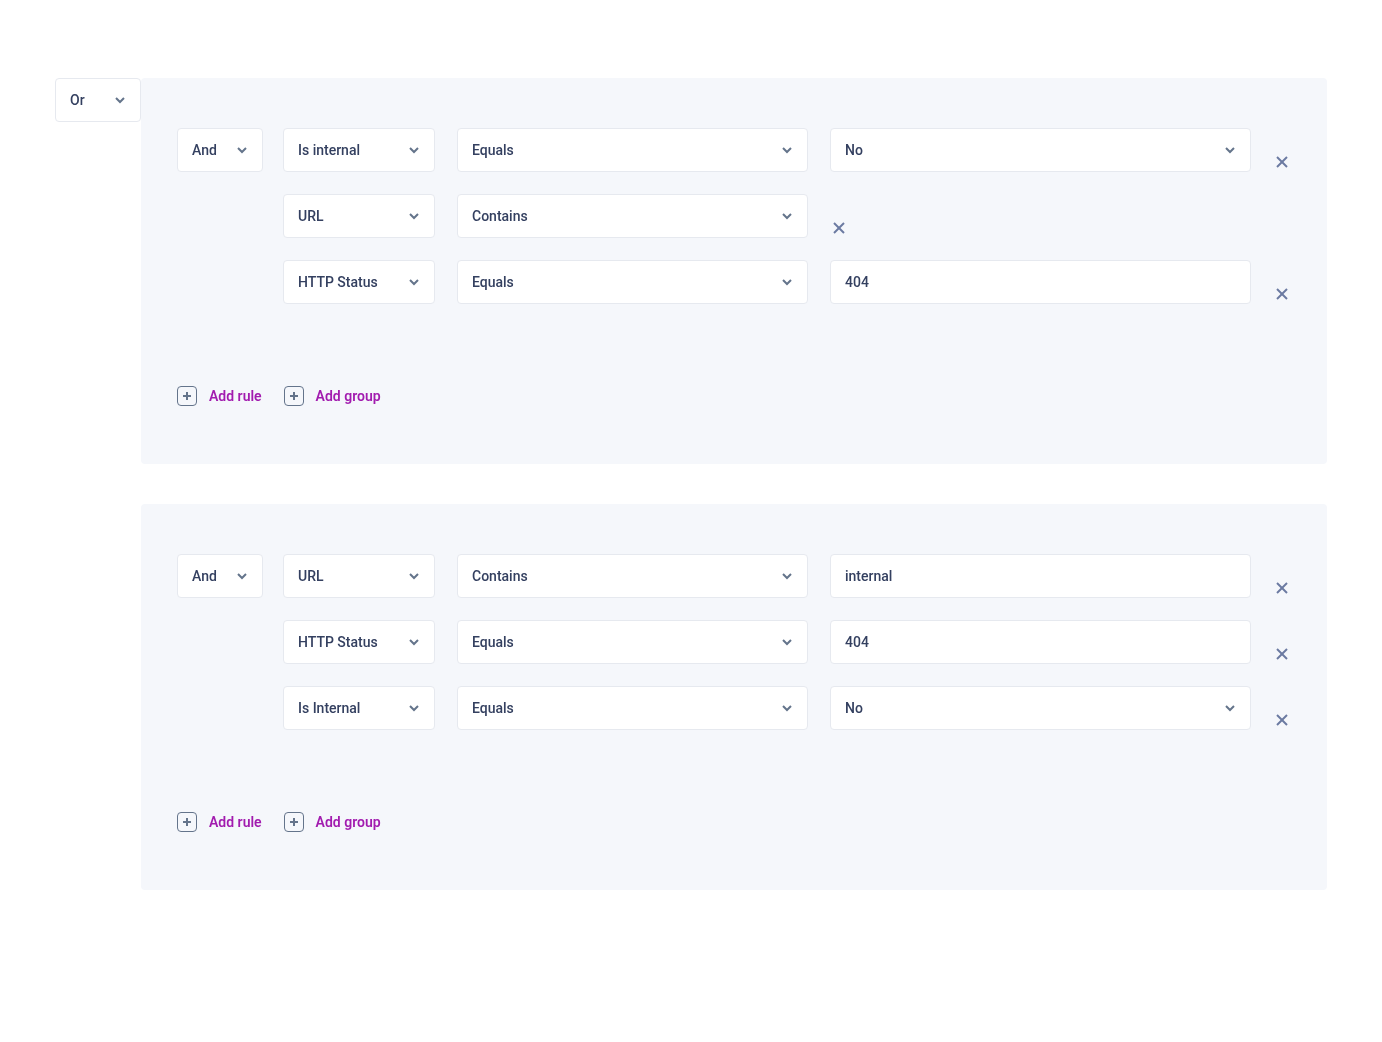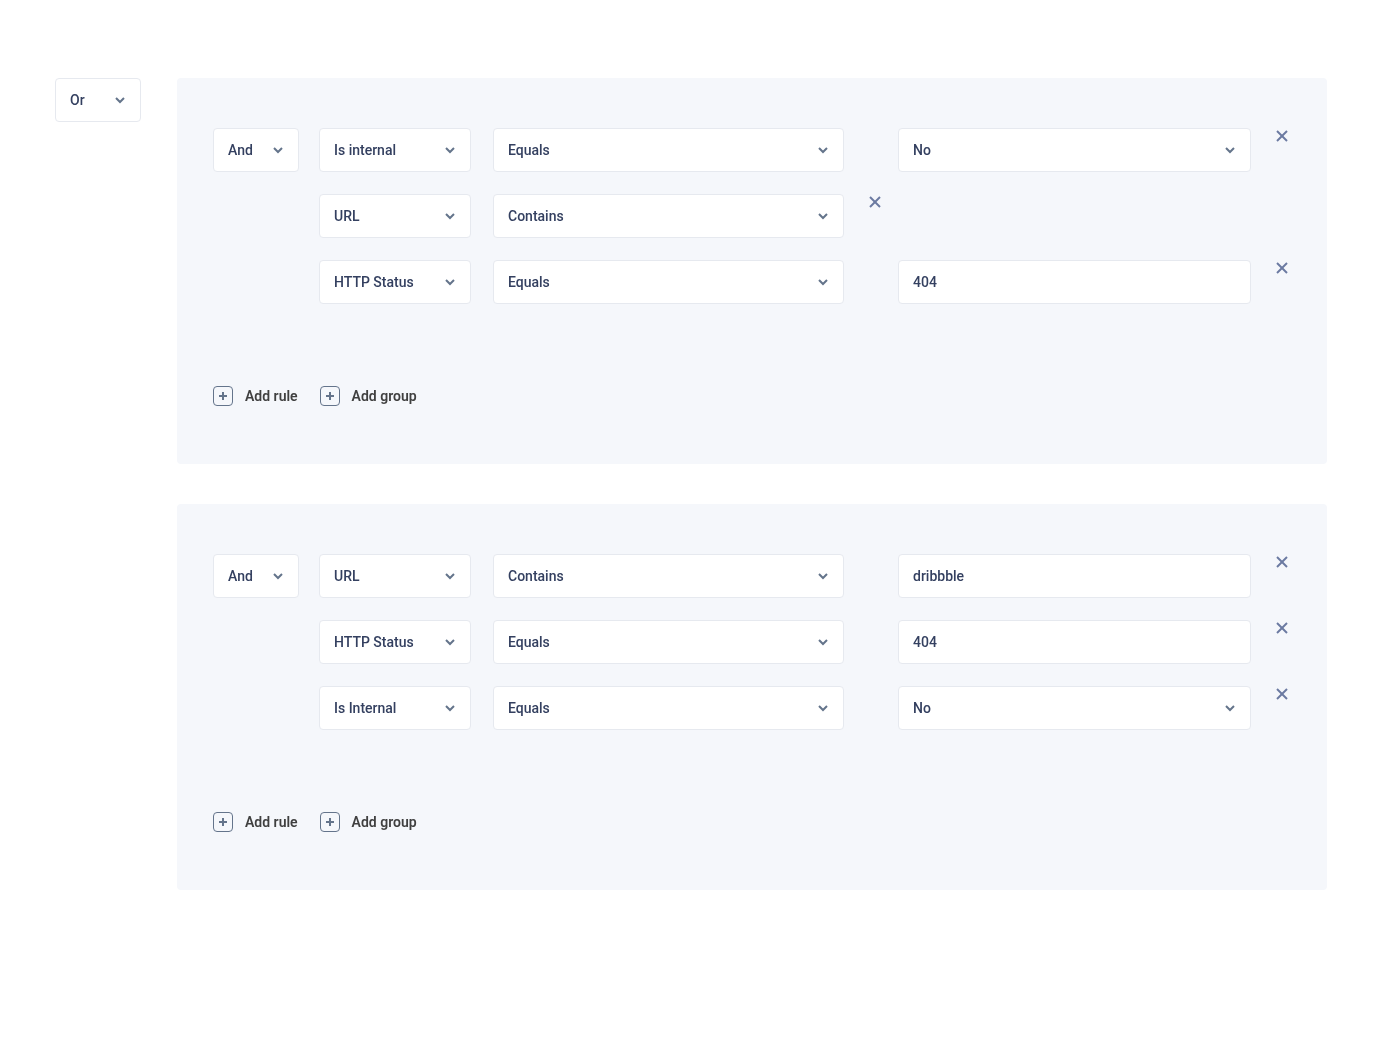--- a/index.html
+++ b/index.html
@@ -18,7 +18,6 @@
   .layout-row {
     display: flex;
     align-items: flex-start;
-    gap: 36px;
   }
   .outer-operator {
     width: 86px;

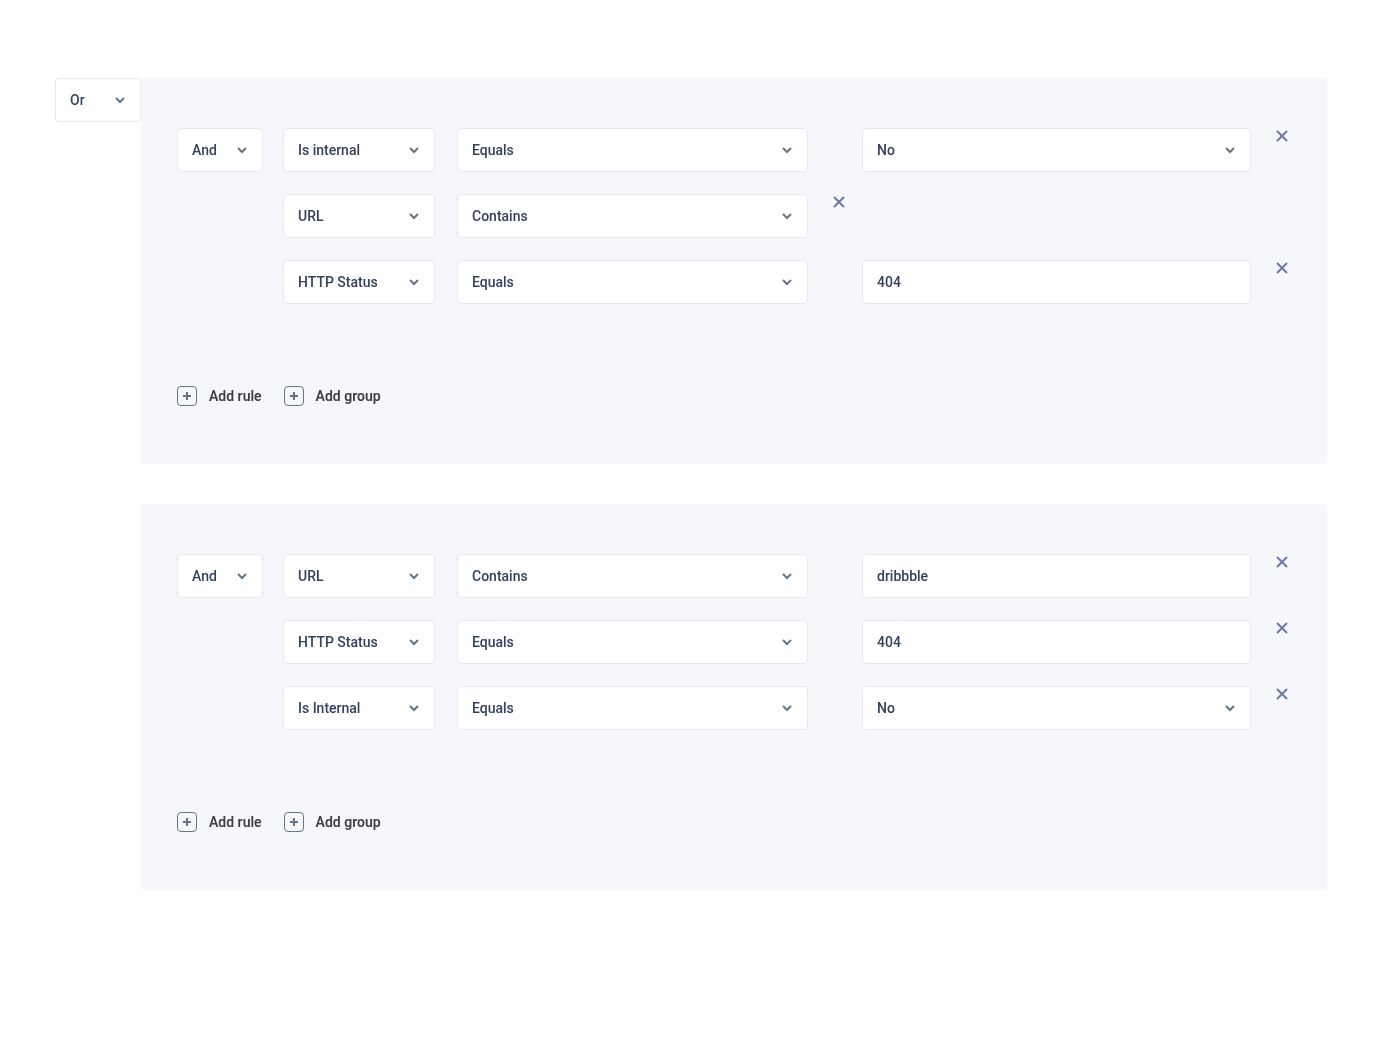--- a/index.html
+++ b/index.html
@@ -80,7 +80,7 @@
   }
   .rule-row {
     display: flex;
-    align-items: flex-start;
+    align-items: flex-end;
     gap: 22px;
   }
   .field-select {

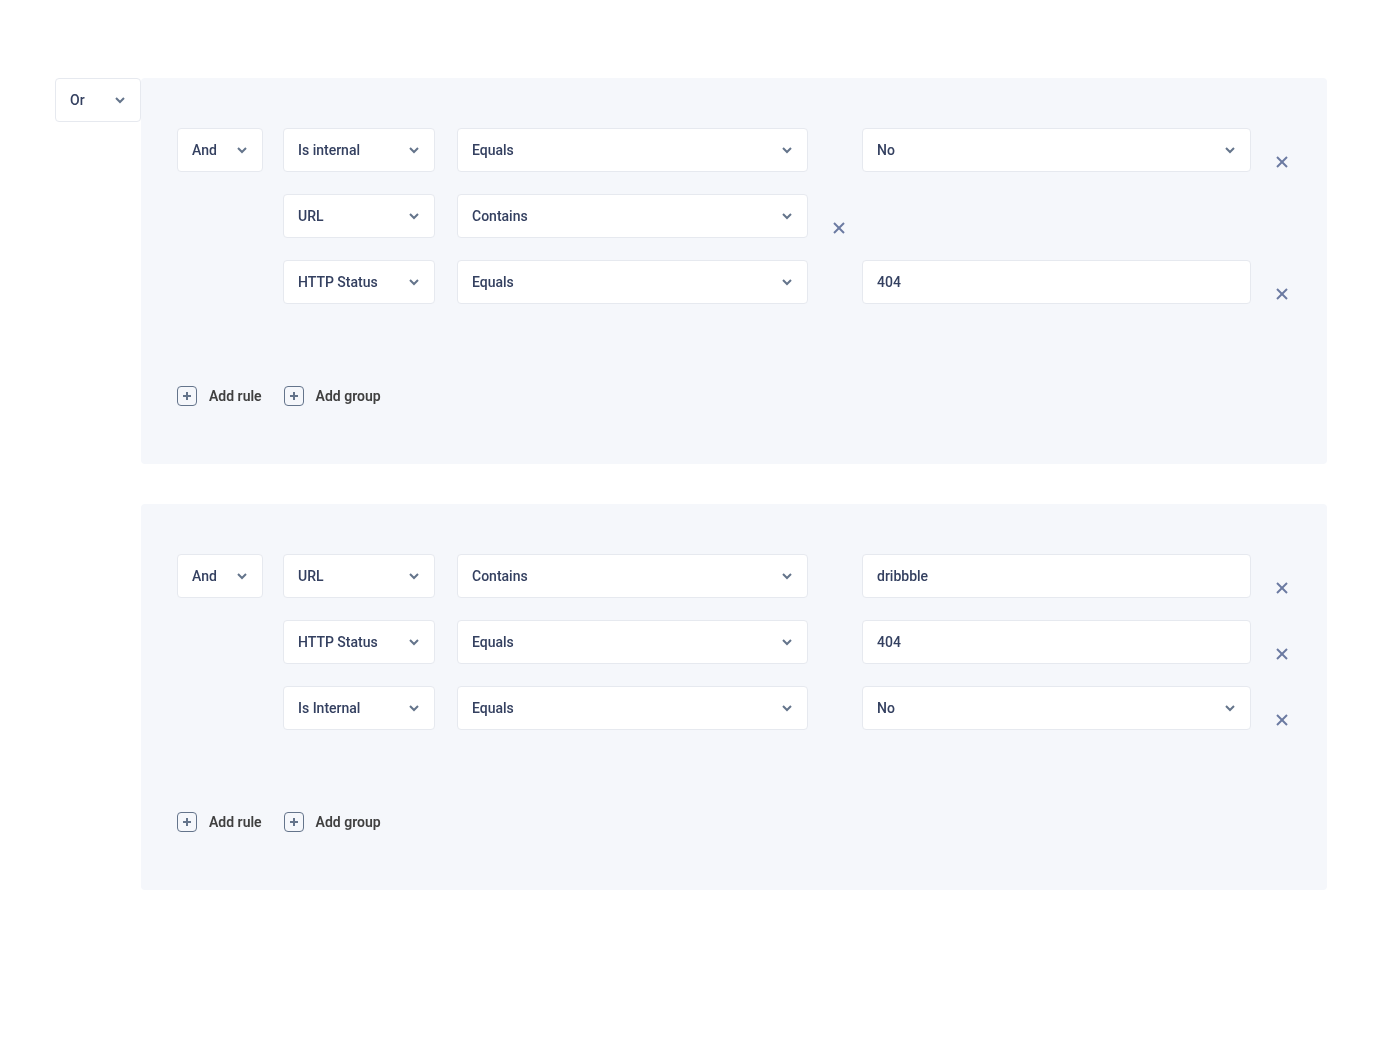--- a/index.html
+++ b/index.html
@@ -94,7 +94,6 @@
   .value-select {
     flex: 1;
     min-width: 0;
-    margin-left: 32px;
   }
   .remove-btn {
     width: 18px;

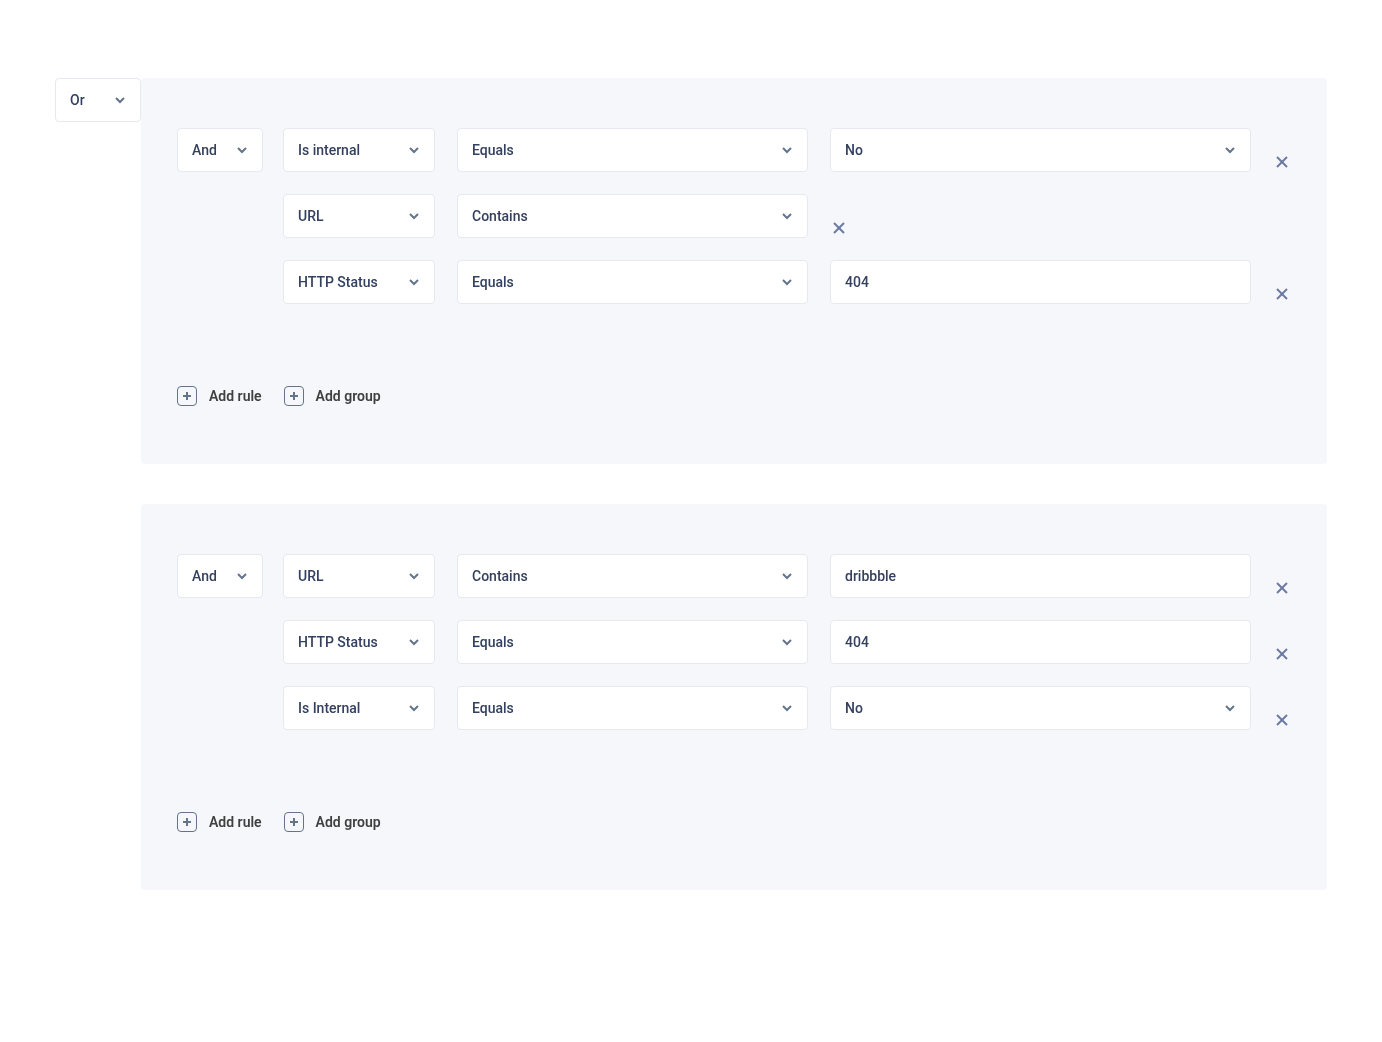--- a/index.html
+++ b/index.html
@@ -136,7 +136,7 @@
   .action-label {
     font-size: 14px;
     font-weight: 600;
-    color: #404040;
+    color: #a21caf;
   }
   .groups-container {
     flex: 1;

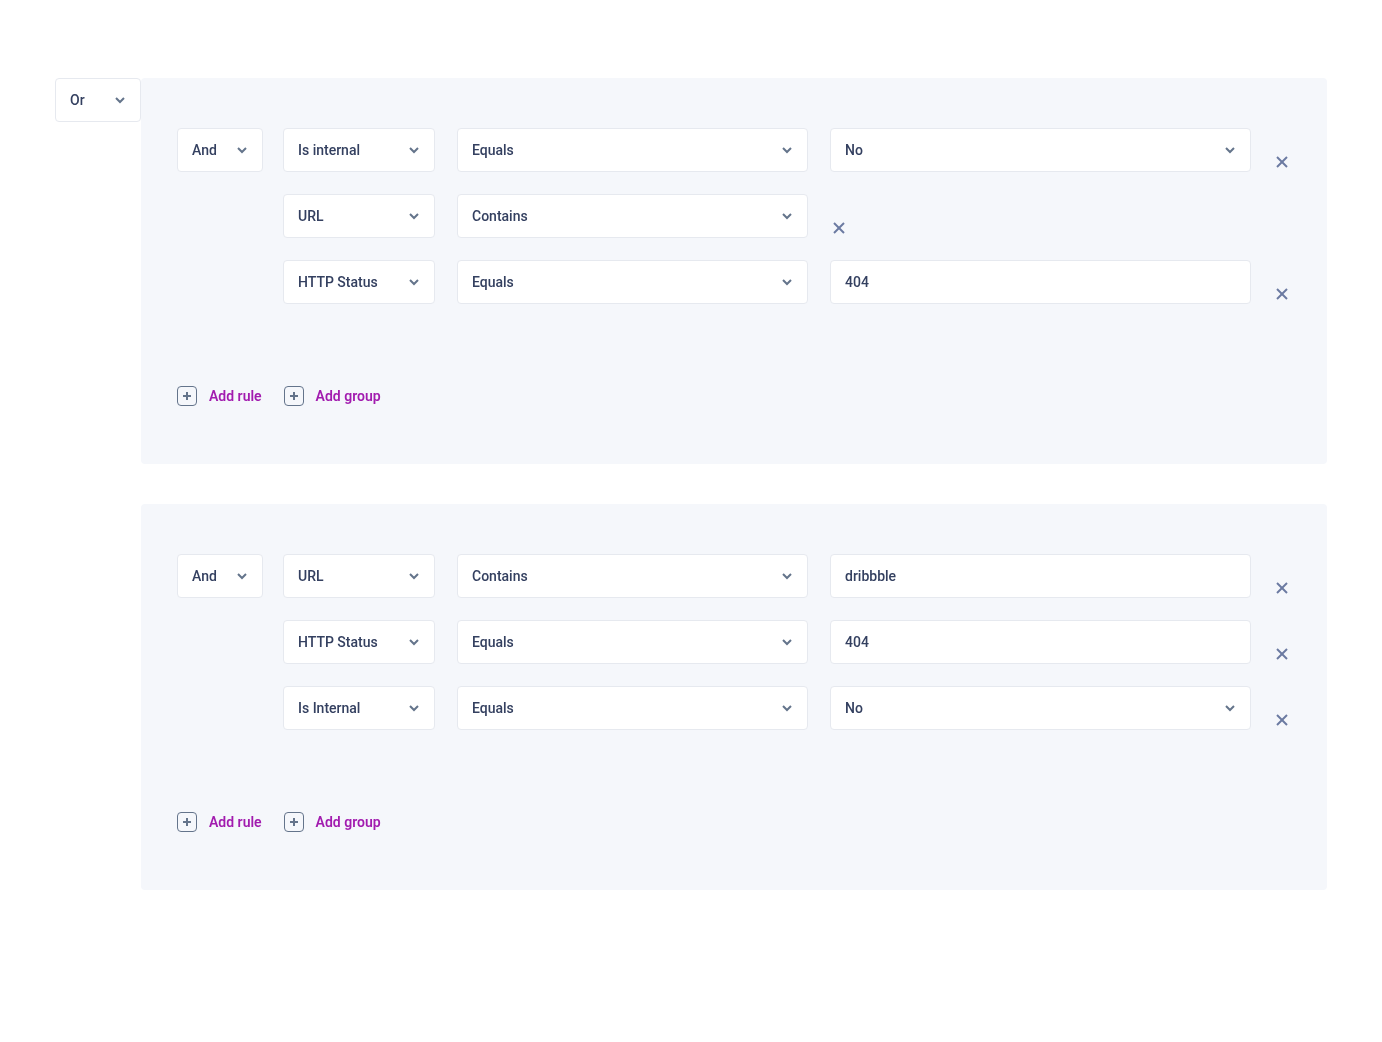--- a/index.html
+++ b/index.html
@@ -319,7 +319,7 @@
                 </span>
             </div>
             <div class="select value-select">
-              <span>dribbble</span>
+              <span>internal</span>
             </div>
             <div class="remove-btn">
               <span><svg width="14" height="14" viewBox="0 0 14 14">

